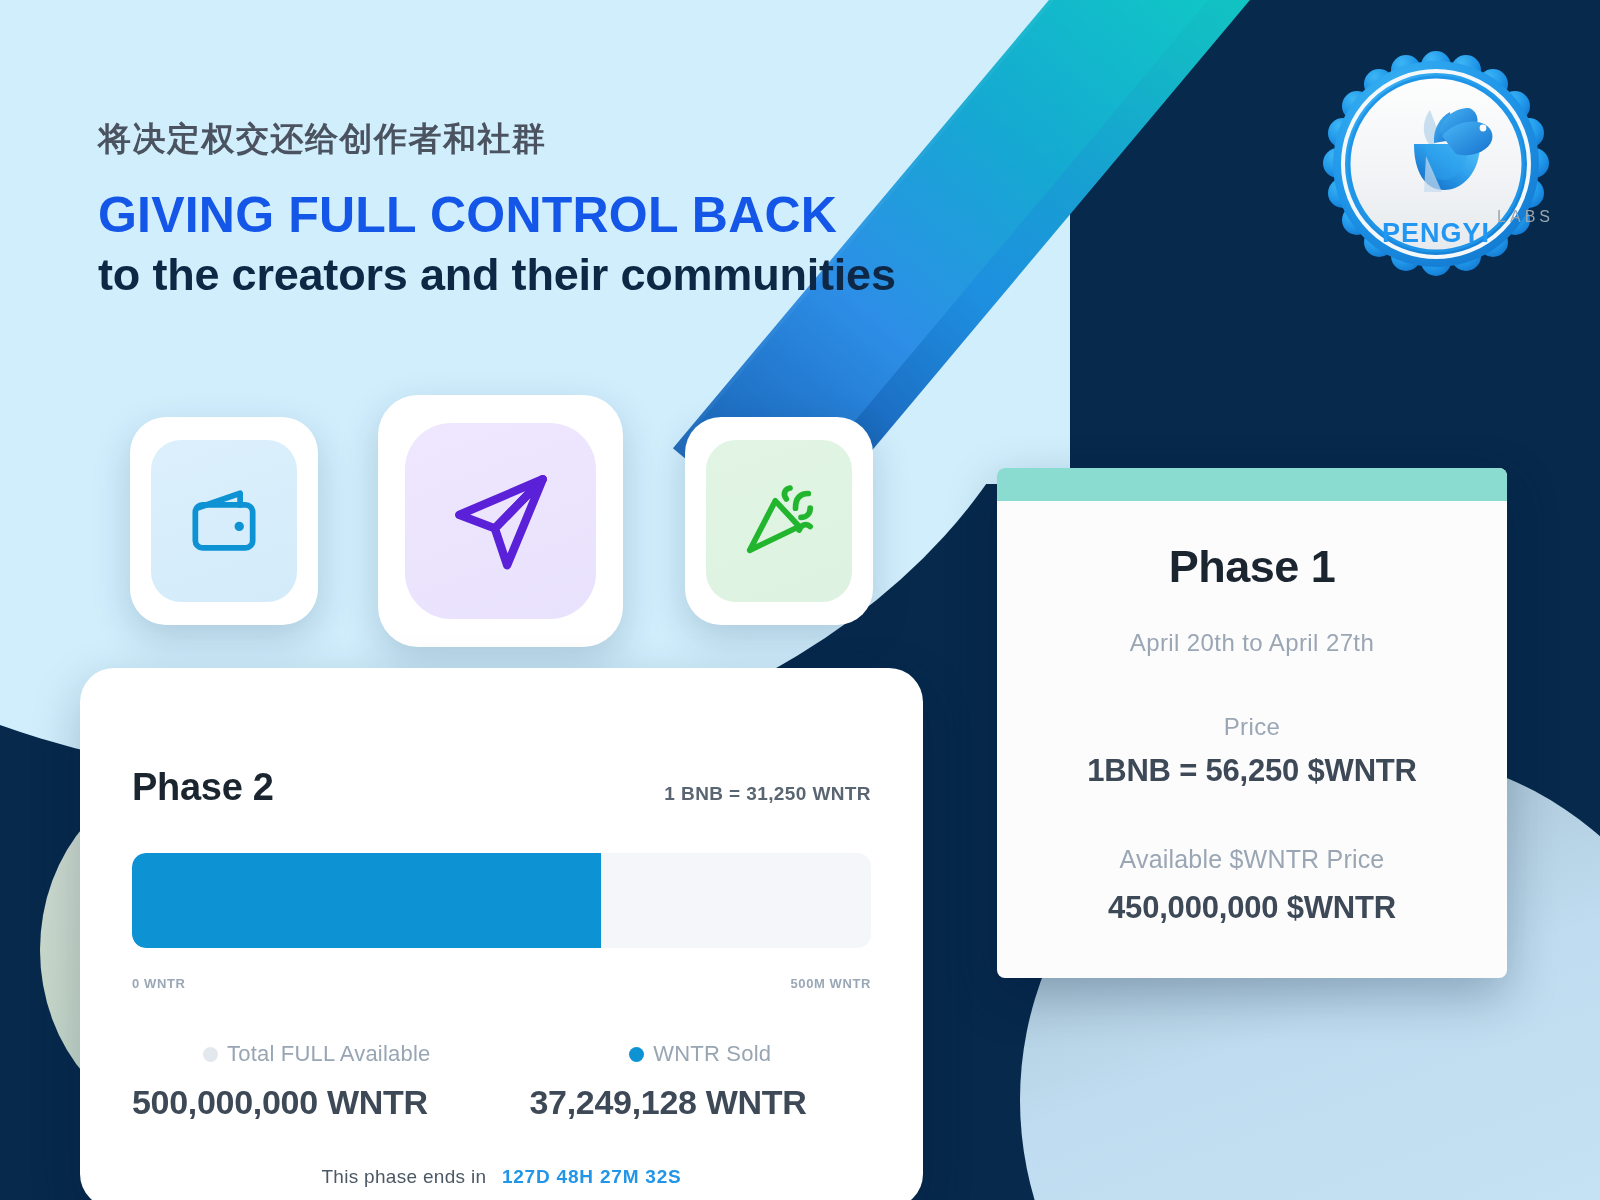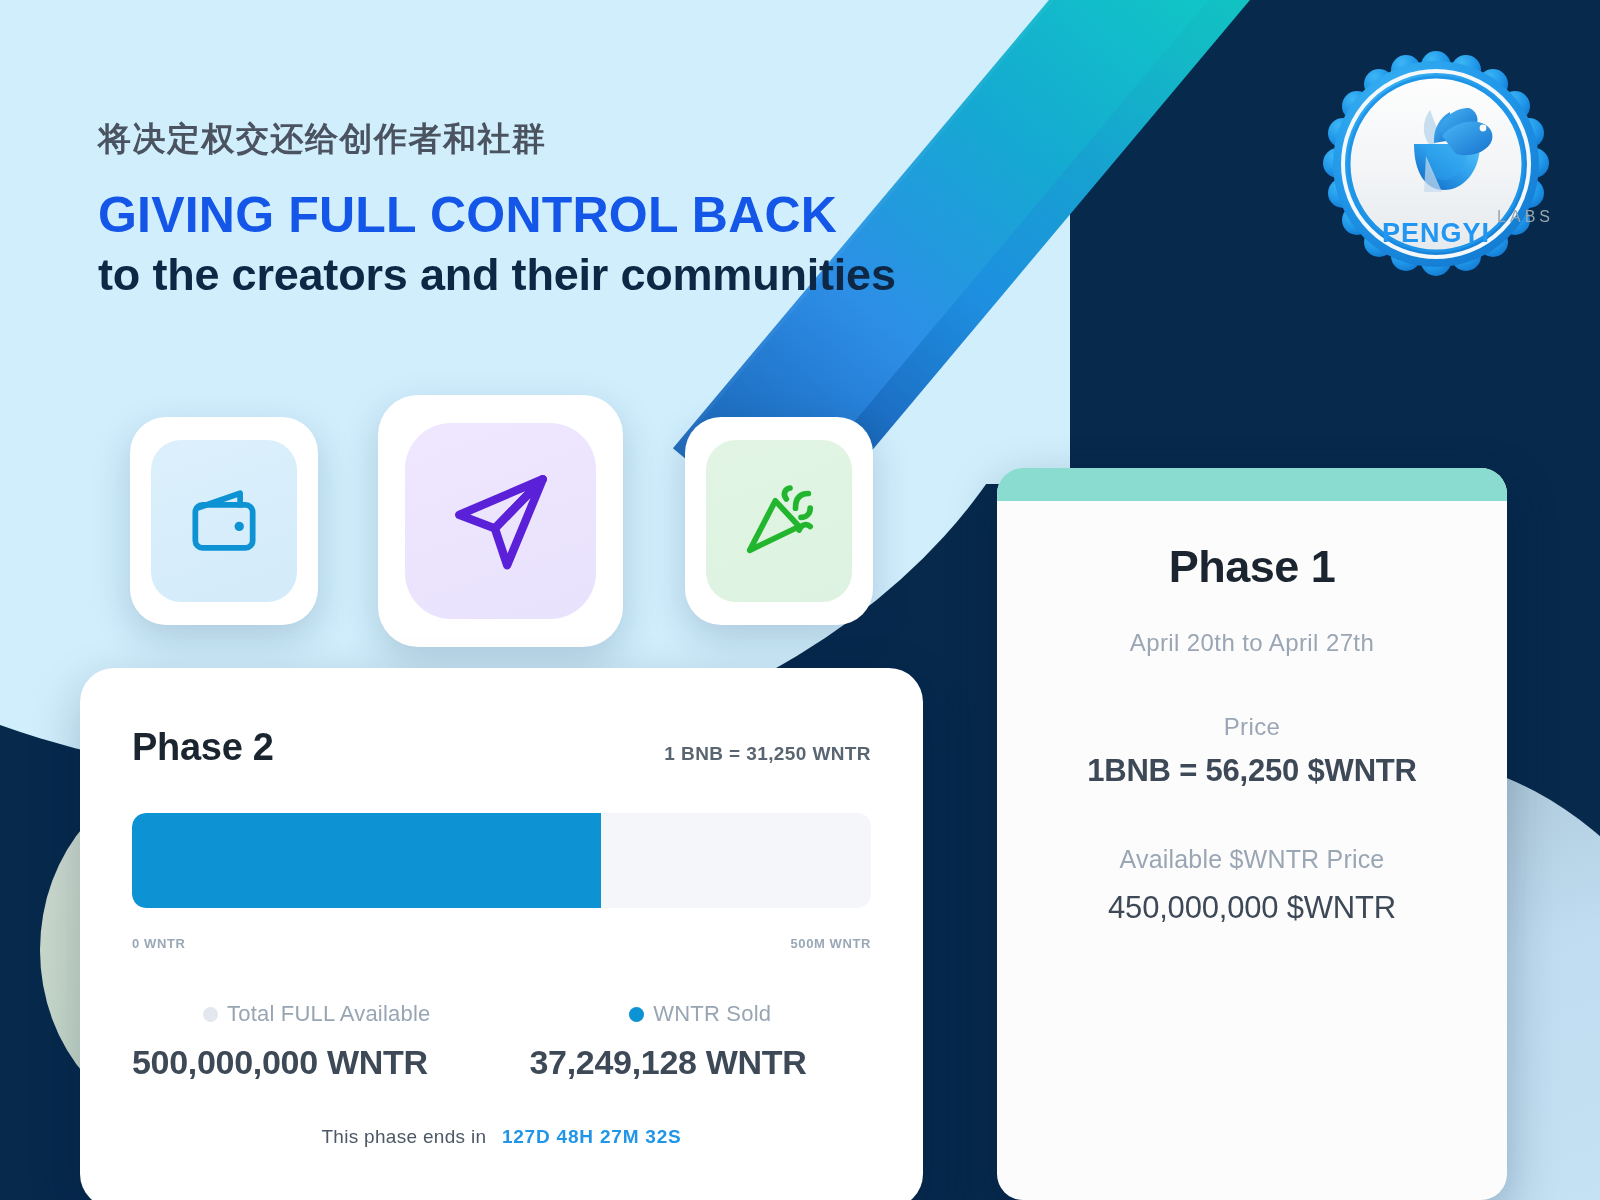--- a/index.html
+++ b/index.html
@@ -154,8 +154,8 @@
 
   .card-p1 {
     position:absolute; left:997px; top:468px;
-    width:510px; height:732px;
-    background:#FCFCFD; border-radius:26px;
+    width:510px; height:510px;
+    background:#FCFCFD; border-radius:8px;
     box-shadow:0 18px 50px rgba(5,25,55,.28);
     overflow:hidden;
     text-align:center;

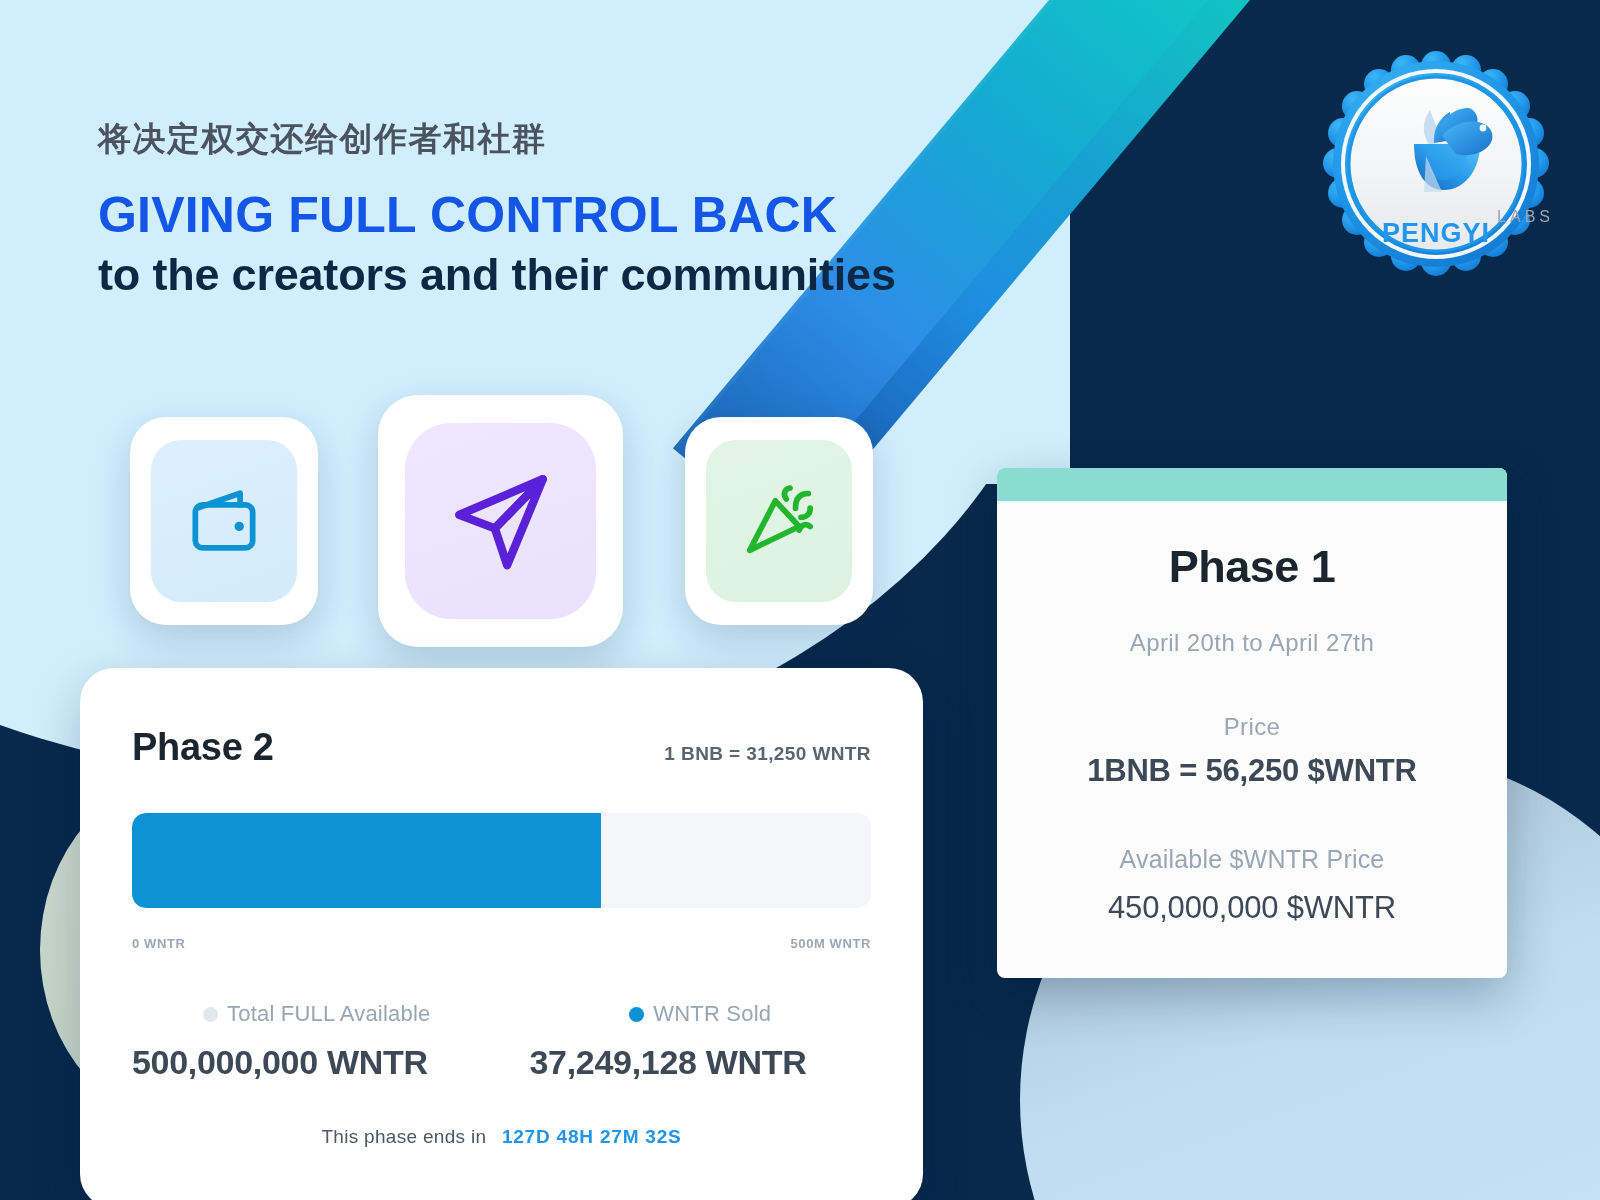--- a/index.html
+++ b/index.html
@@ -116,7 +116,7 @@
     padding:58px 52px 0 52px;
   }
   .p2-head { display:flex; align-items:baseline; justify-content:space-between; }
-  .p2-title { font-size:38px; font-weight:800; color:#1B2530; letter-spacing:-.3px; }
+  .p2-title { font-size:38px; font-weight:800; color:#1B2530; letter-spacing:-.3px;margin-top:40px; }
   .p2-rate { font-size:19px; font-weight:700; color:#5A6572; letter-spacing:.4px; }
 
   .bar-wrap { margin-top:44px; }

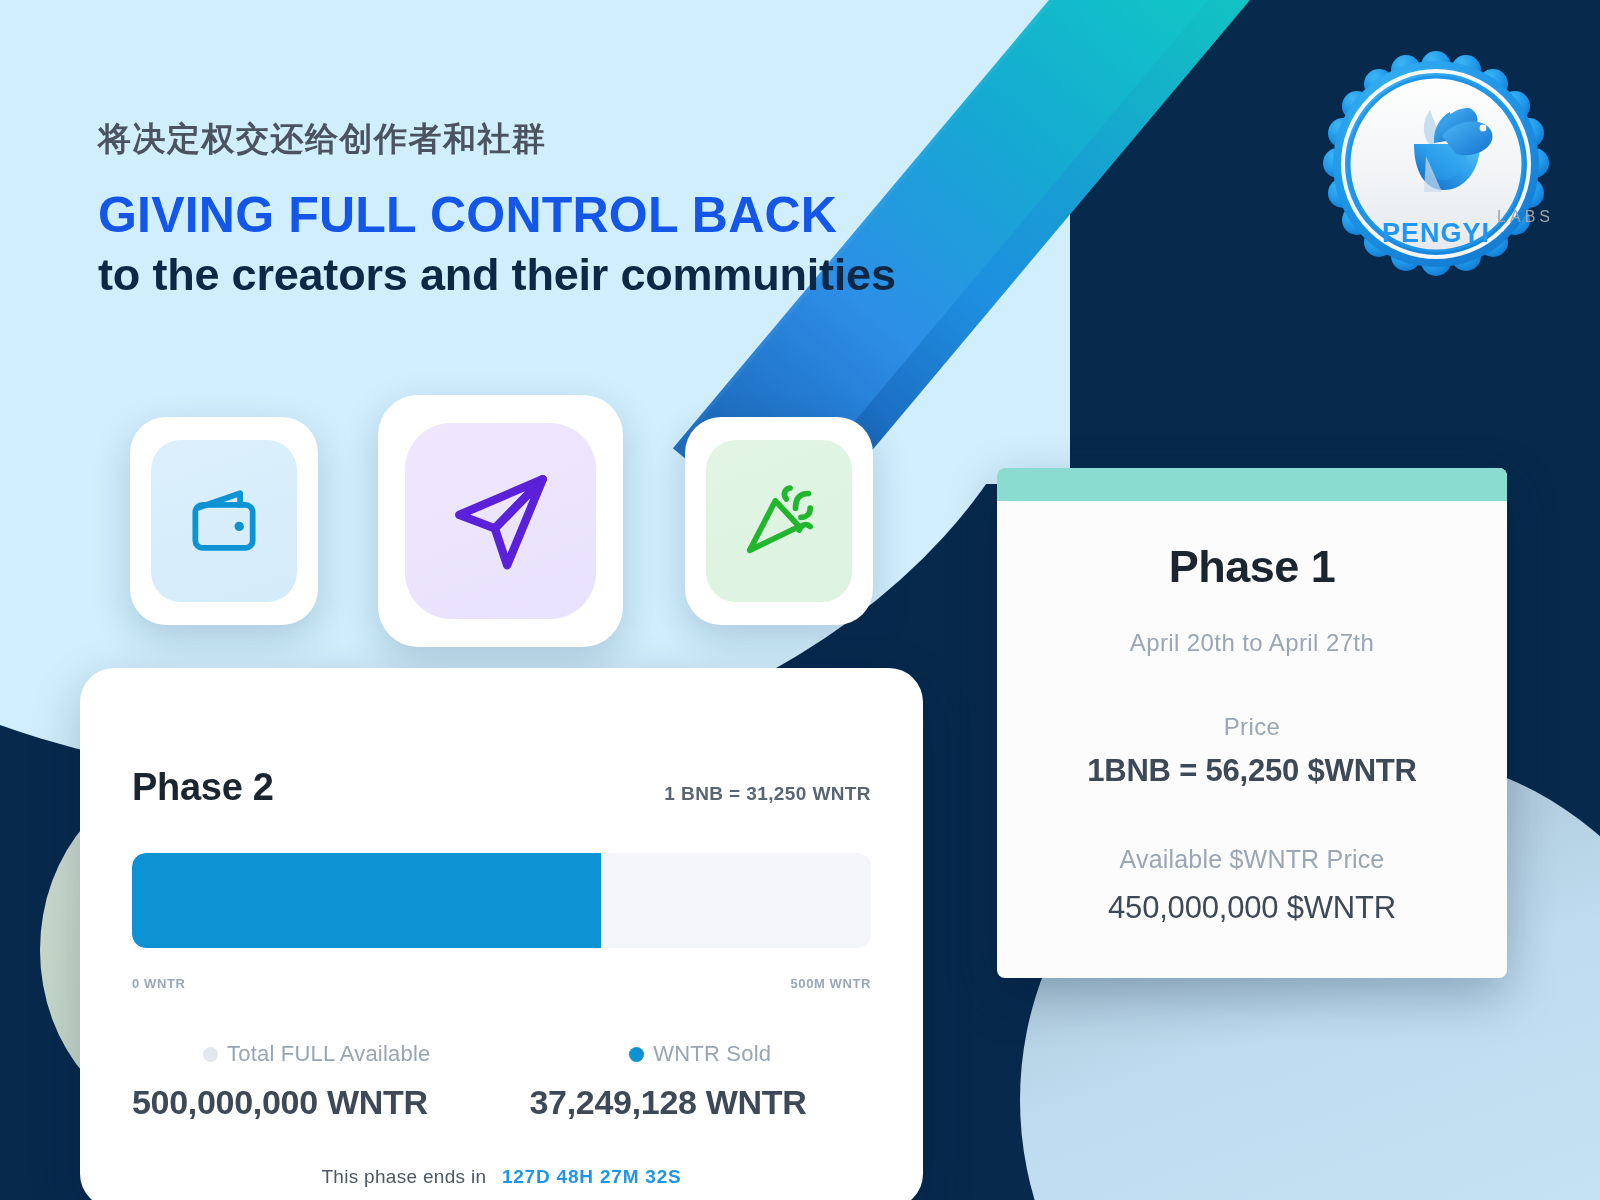--- a/index.html
+++ b/index.html
@@ -166,7 +166,7 @@
   .p1-lbl { margin-top:56px; font-size:24px; color:#9AA6B4; letter-spacing:.4px; }
   .p1-val { margin-top:12px; font-size:31px; font-weight:800; color:#3E4957; letter-spacing:-.2px; }
   .p1-lbl2 { margin-top:56px; font-size:25px; color:#9AA6B4; letter-spacing:.2px; }
-  .p1-val2 { margin-top:16px; font-size:31px; font-weight:400; color:#3E4957; letter-spacing:-.2px; }
+  .p1-val2 { margin-top:16px; font-size:31px; font-weight:700; color:#3E4957; letter-spacing:-.2px; }
 
   
   .badge-wrap { position:absolute; left:1318px; top:48px; width:236px; height:236px; }

